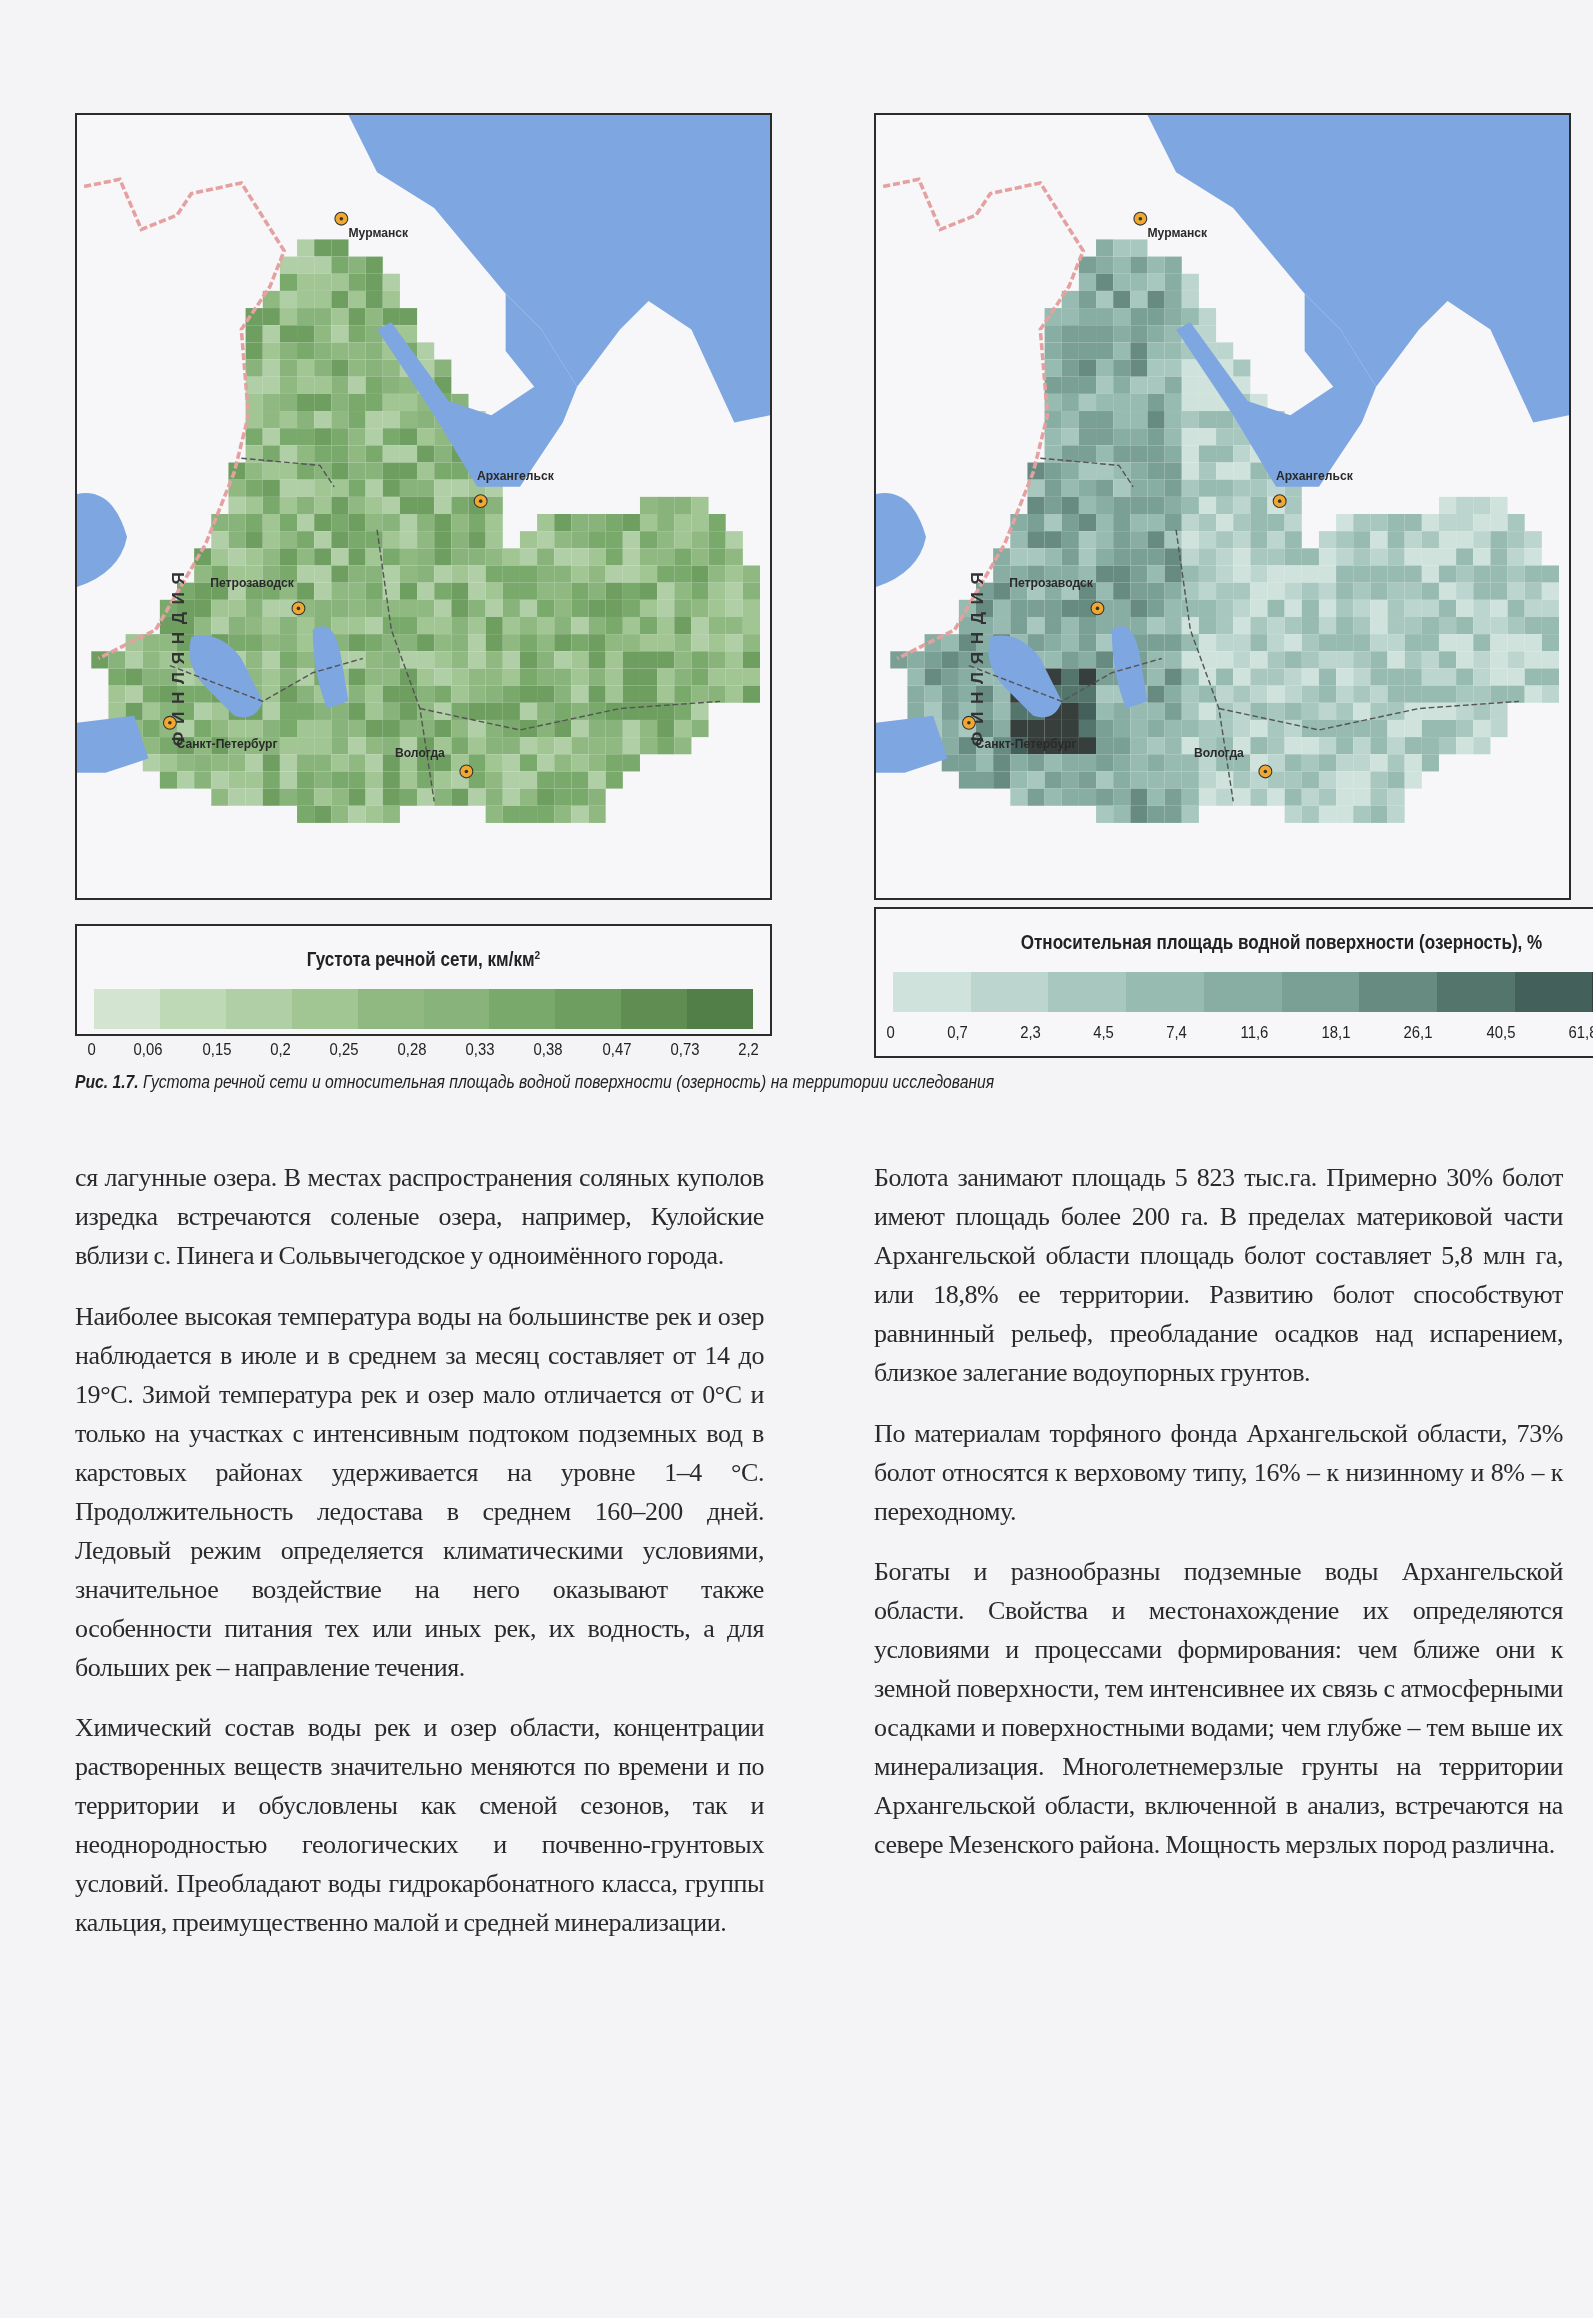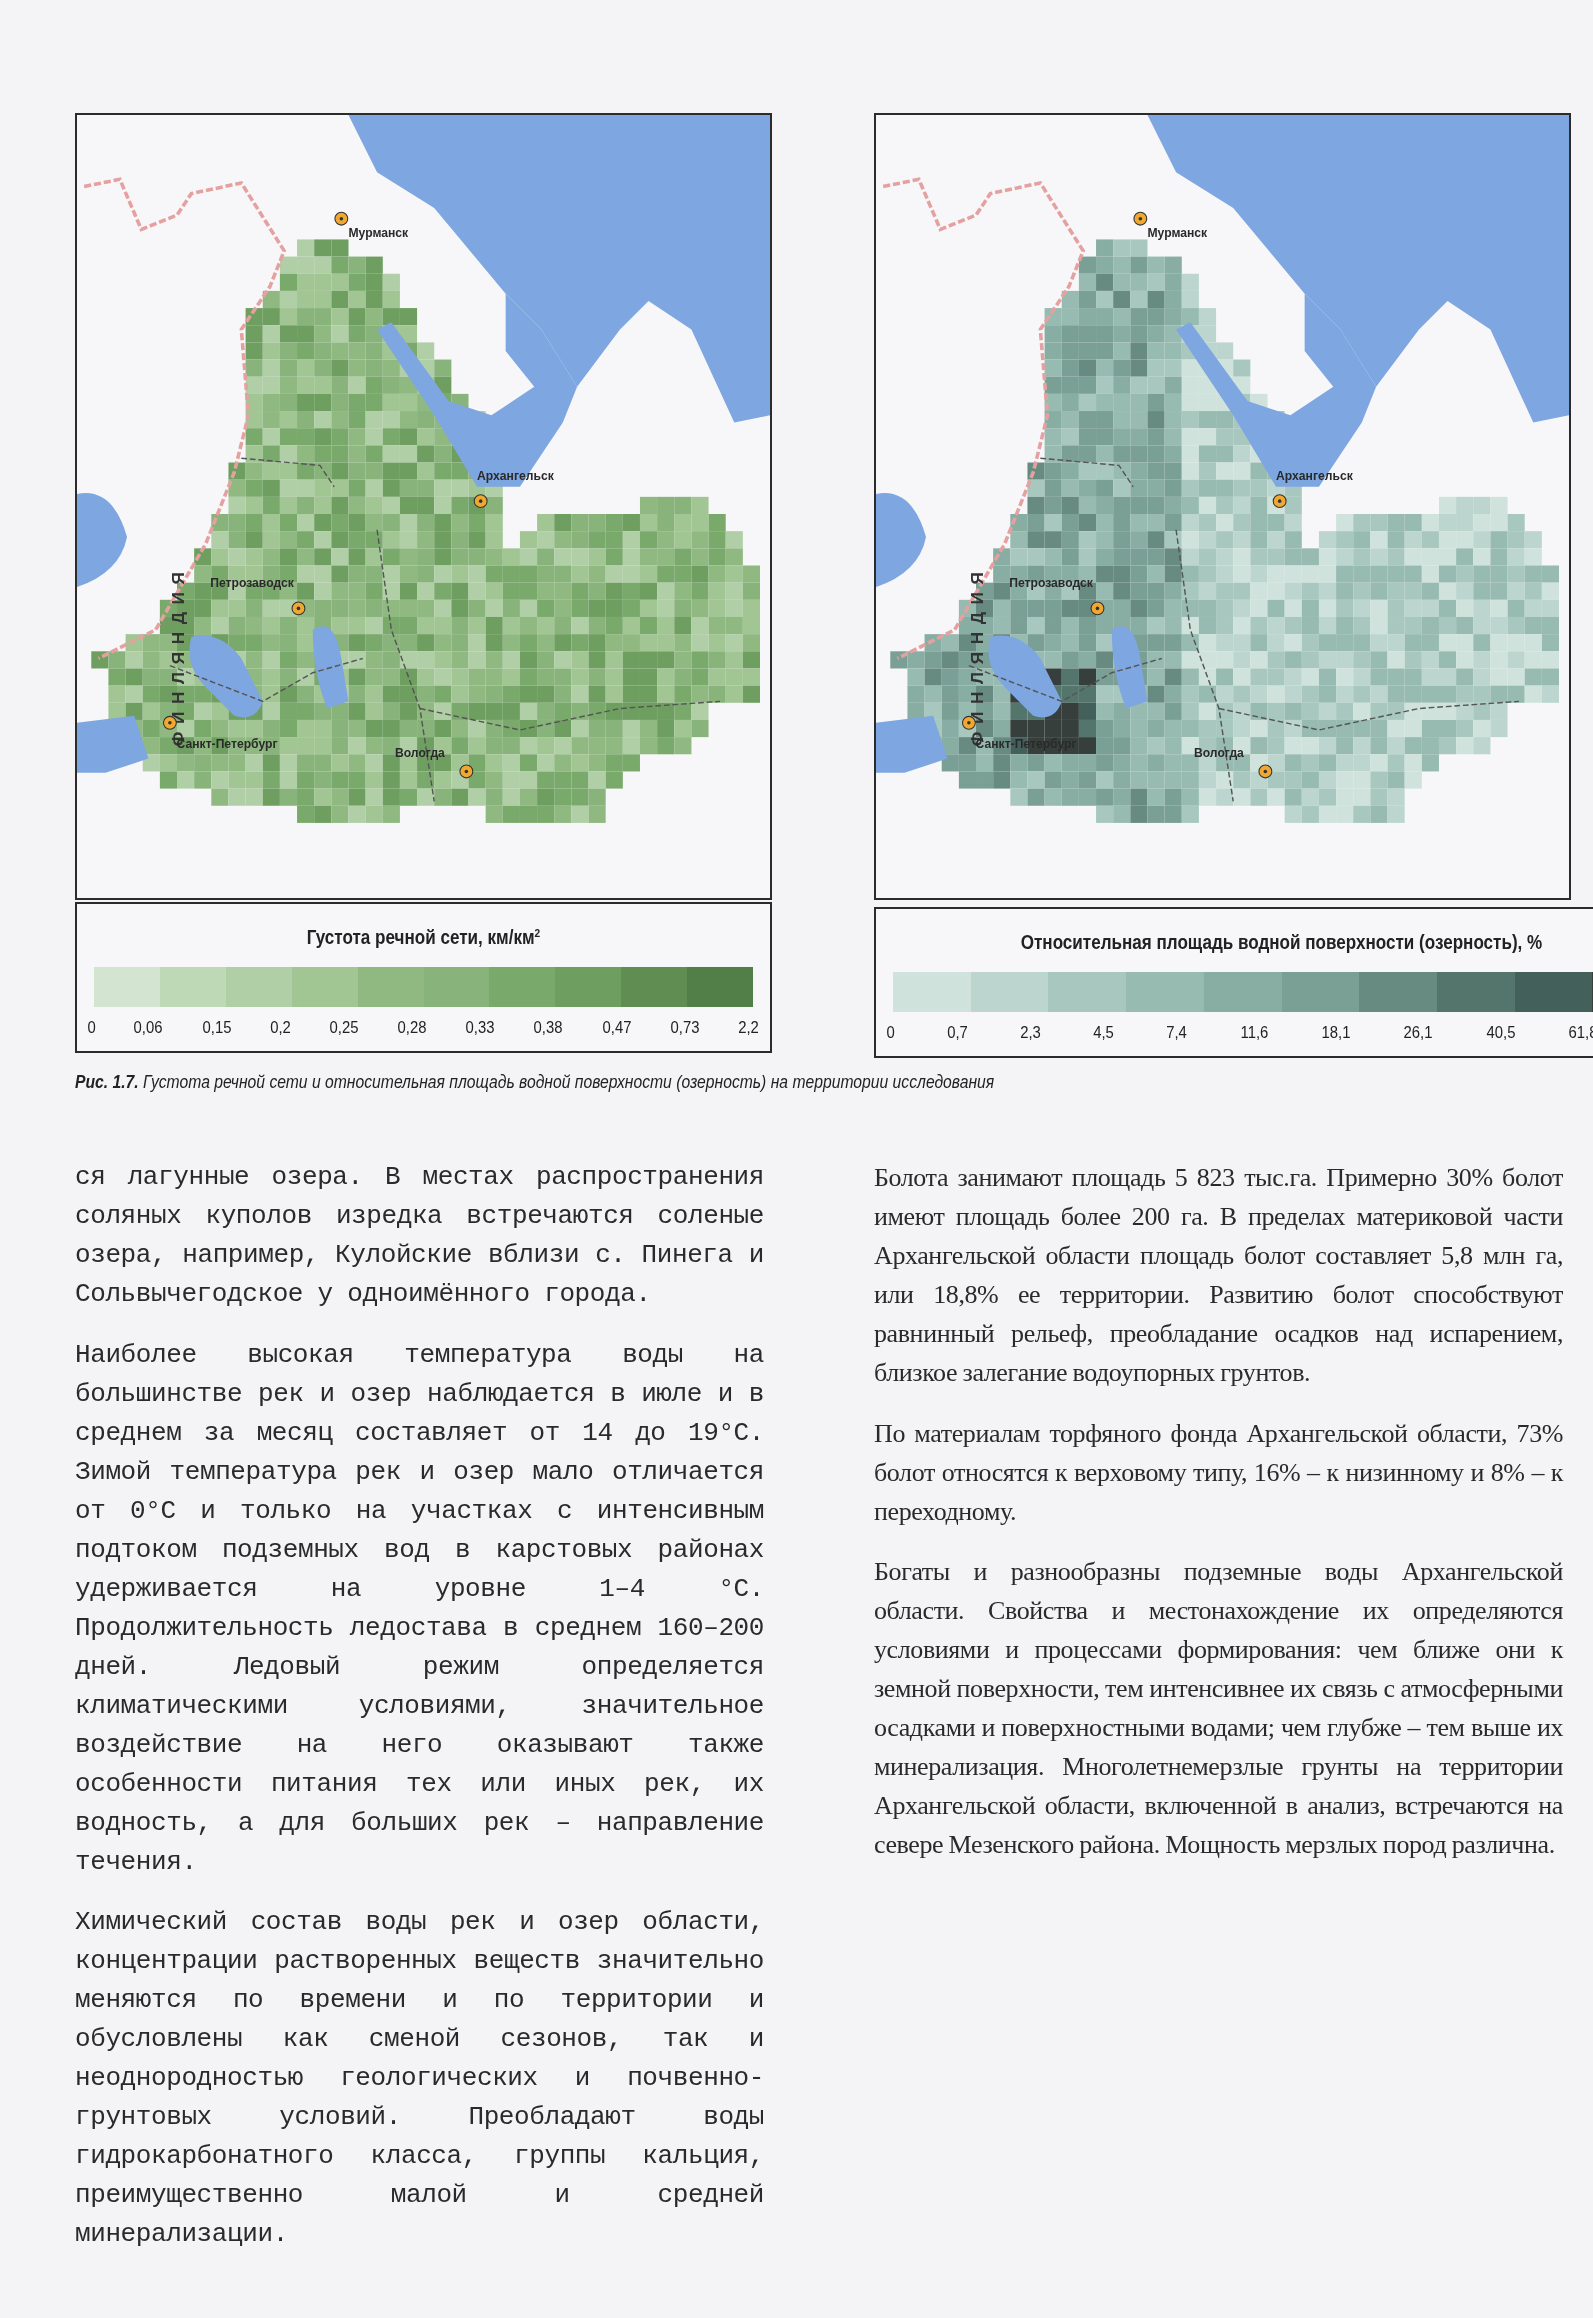--- a/index.html
+++ b/index.html
@@ -14,7 +14,7 @@
   .city-label { font-family:"Liberation Sans", sans-serif; font-weight:bold; font-size:17px; fill:#2a2a2a; }
   .country-label { font-family:"Liberation Sans", sans-serif; font-weight:bold; font-size:24px; fill:#333; letter-spacing:2px; }
 
-  #legend-left  { left:75px; top:902px; width:697px; height:151px; }
+  #legend-left  { left:75px; top:924px; width:697px; height:112px; }
   #legend-right { left:874px; top:907px; width:815px; height:151px; }
   .legend-title {
     position:absolute; left:0; right:0; top:21.6px; text-align:center;

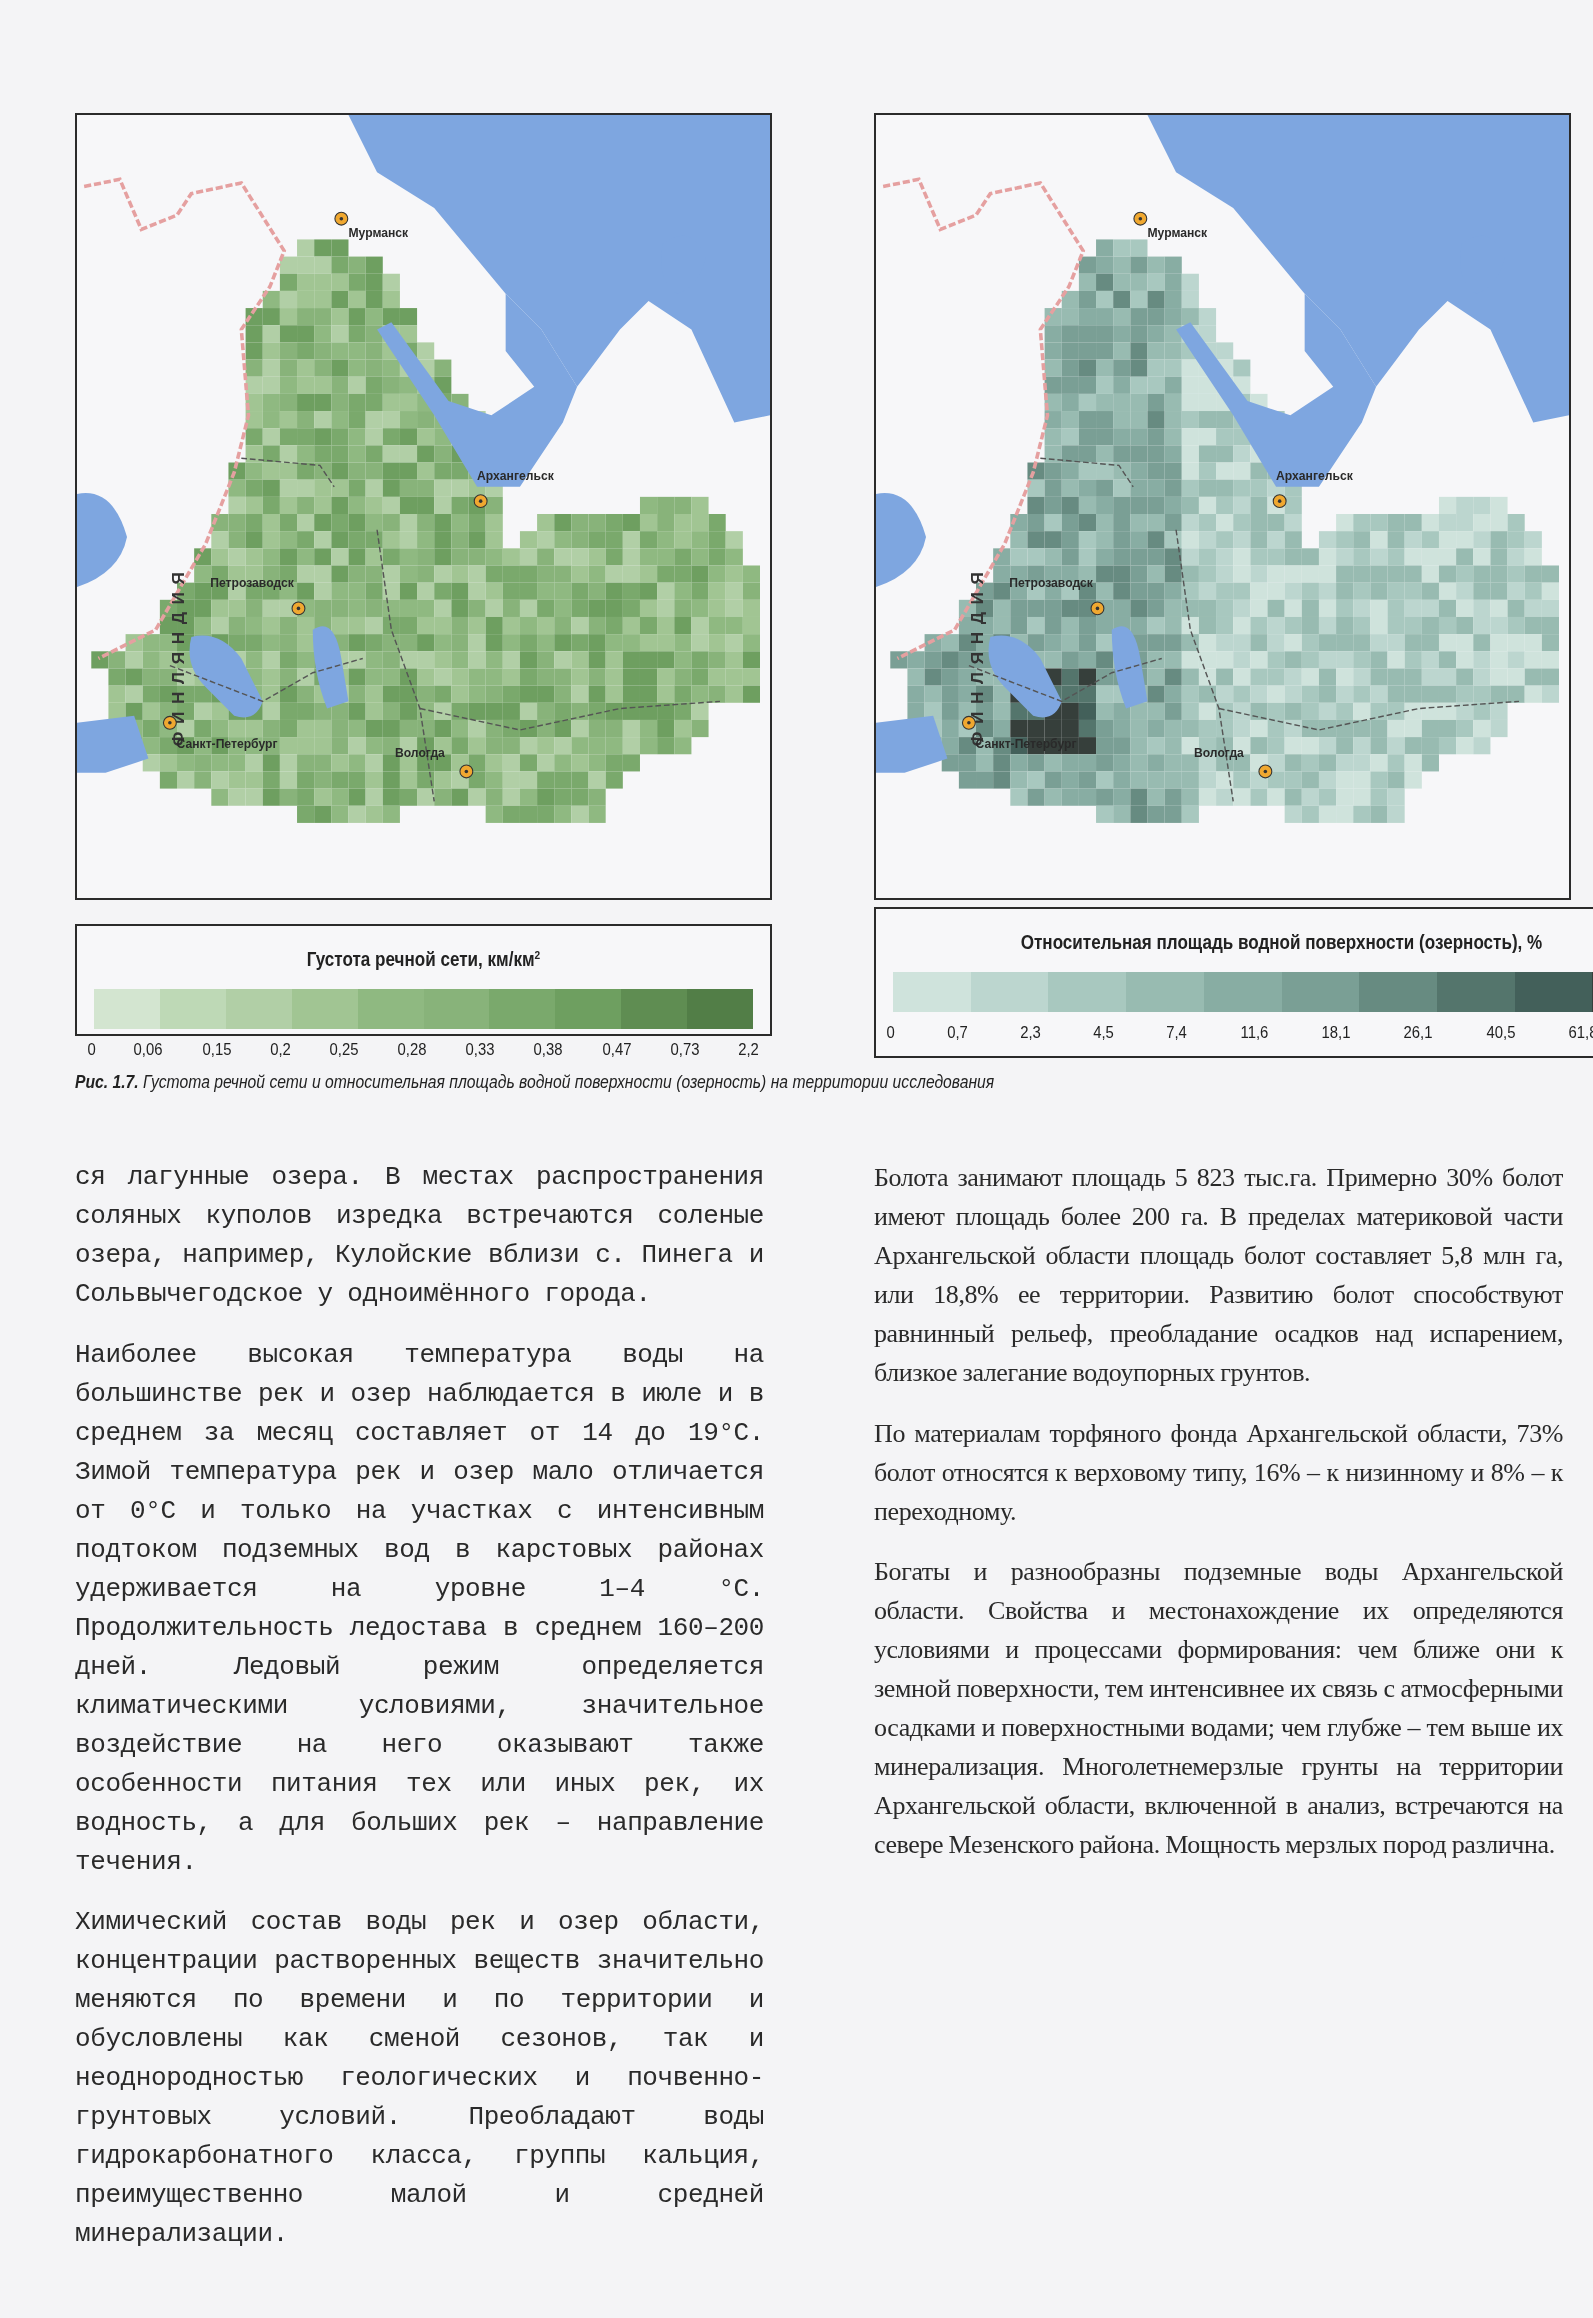--- a/index.html
+++ b/index.html
@@ -35,7 +35,7 @@
   #caption b { font-weight:bold; }
 
   .col { position:absolute; top:1158px; width:689px; }
-  #col-left { left:75px;font-family:Liberation Mono, monospace; }
+  #col-left { left:75px; }
   #col-right { left:874px; }
   .para {
     font-size:26px; line-height:39px; text-align:justify; margin:0 0 21.6px 0;

